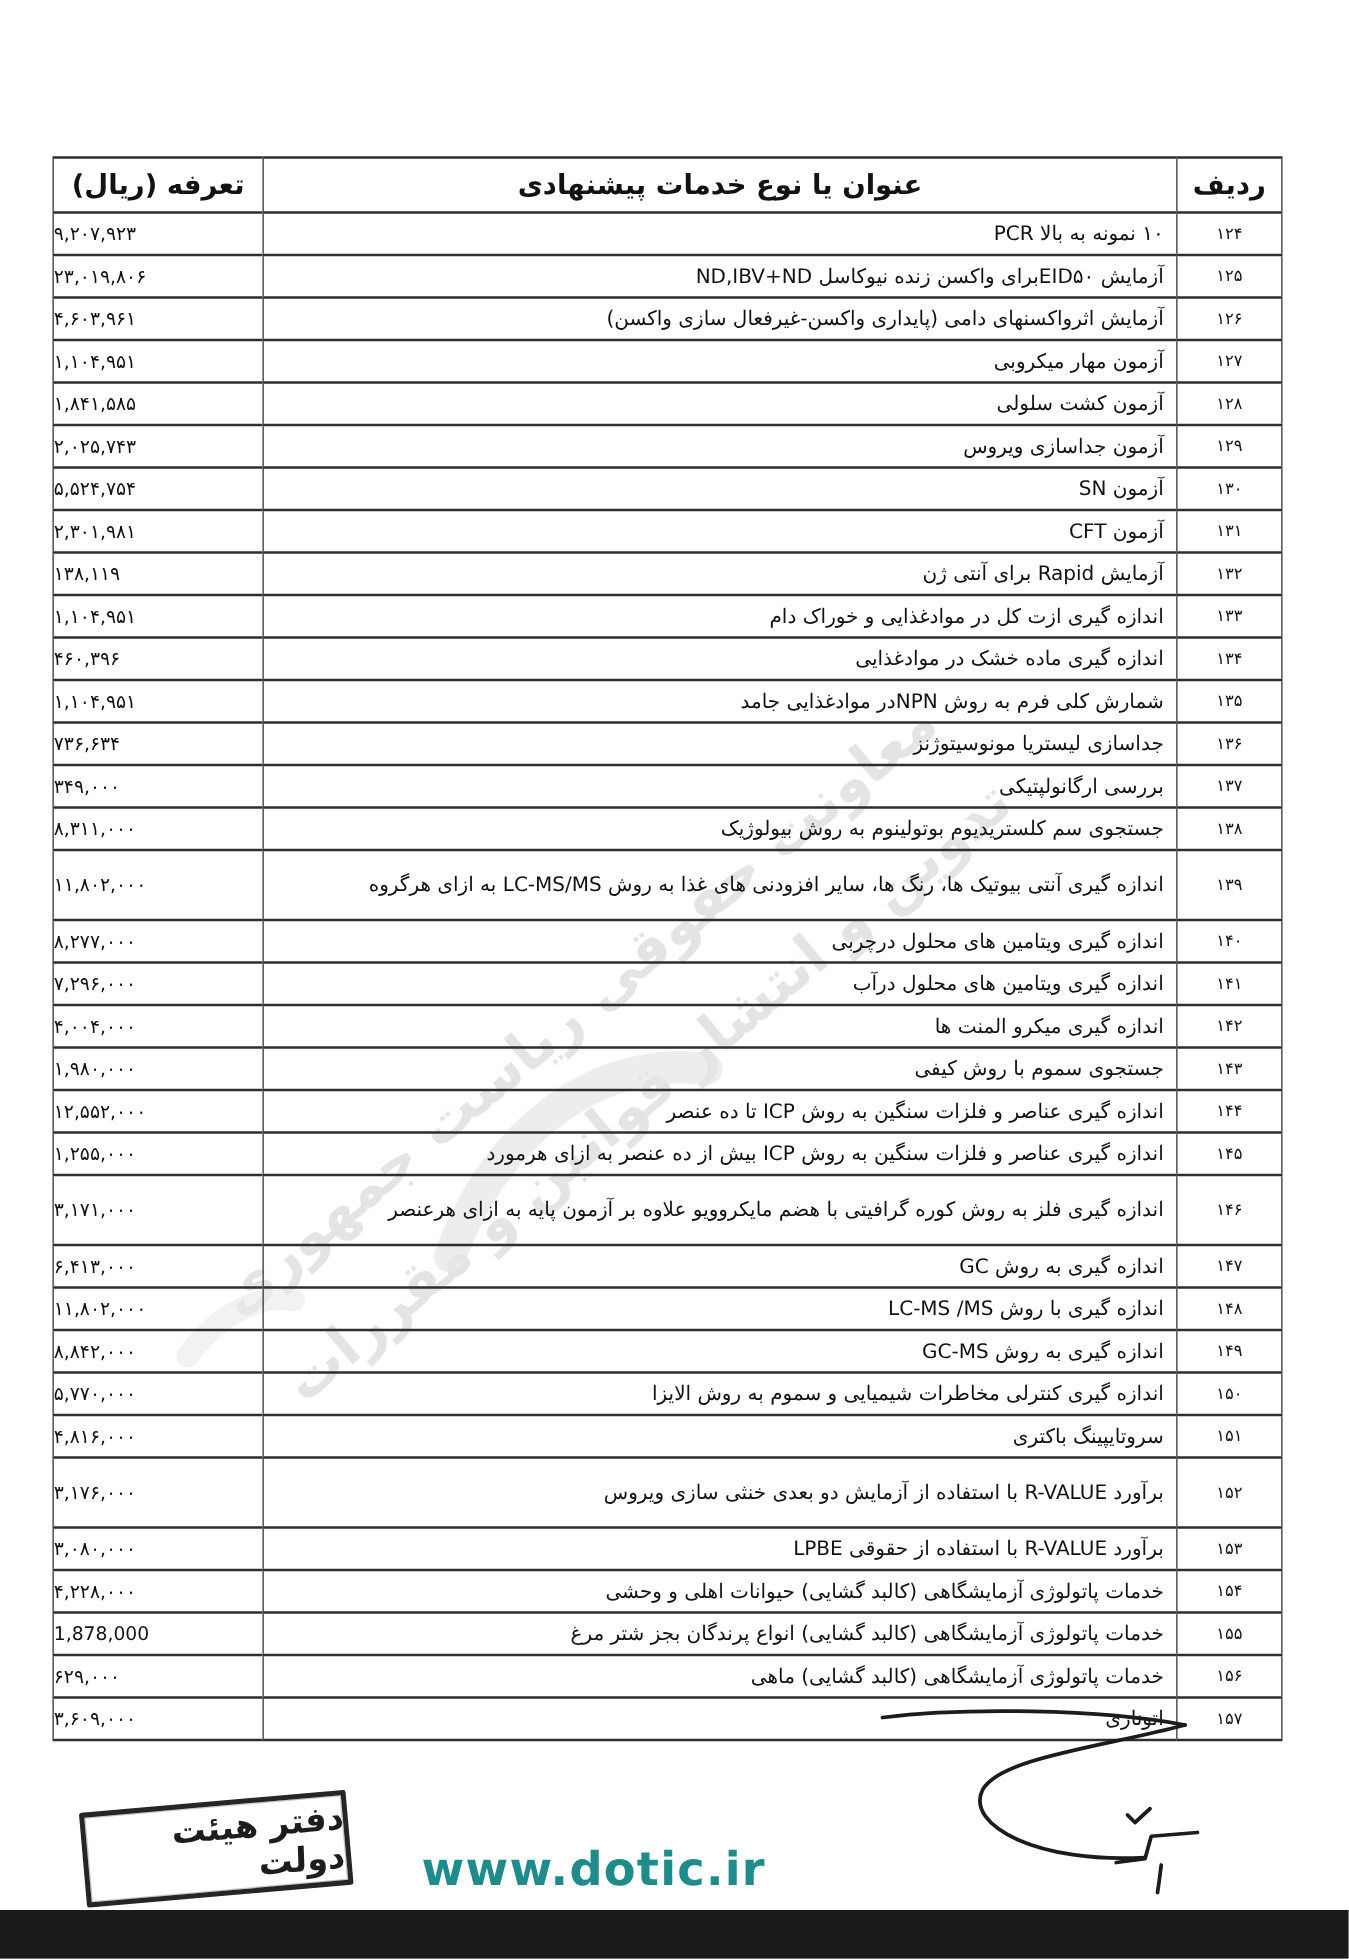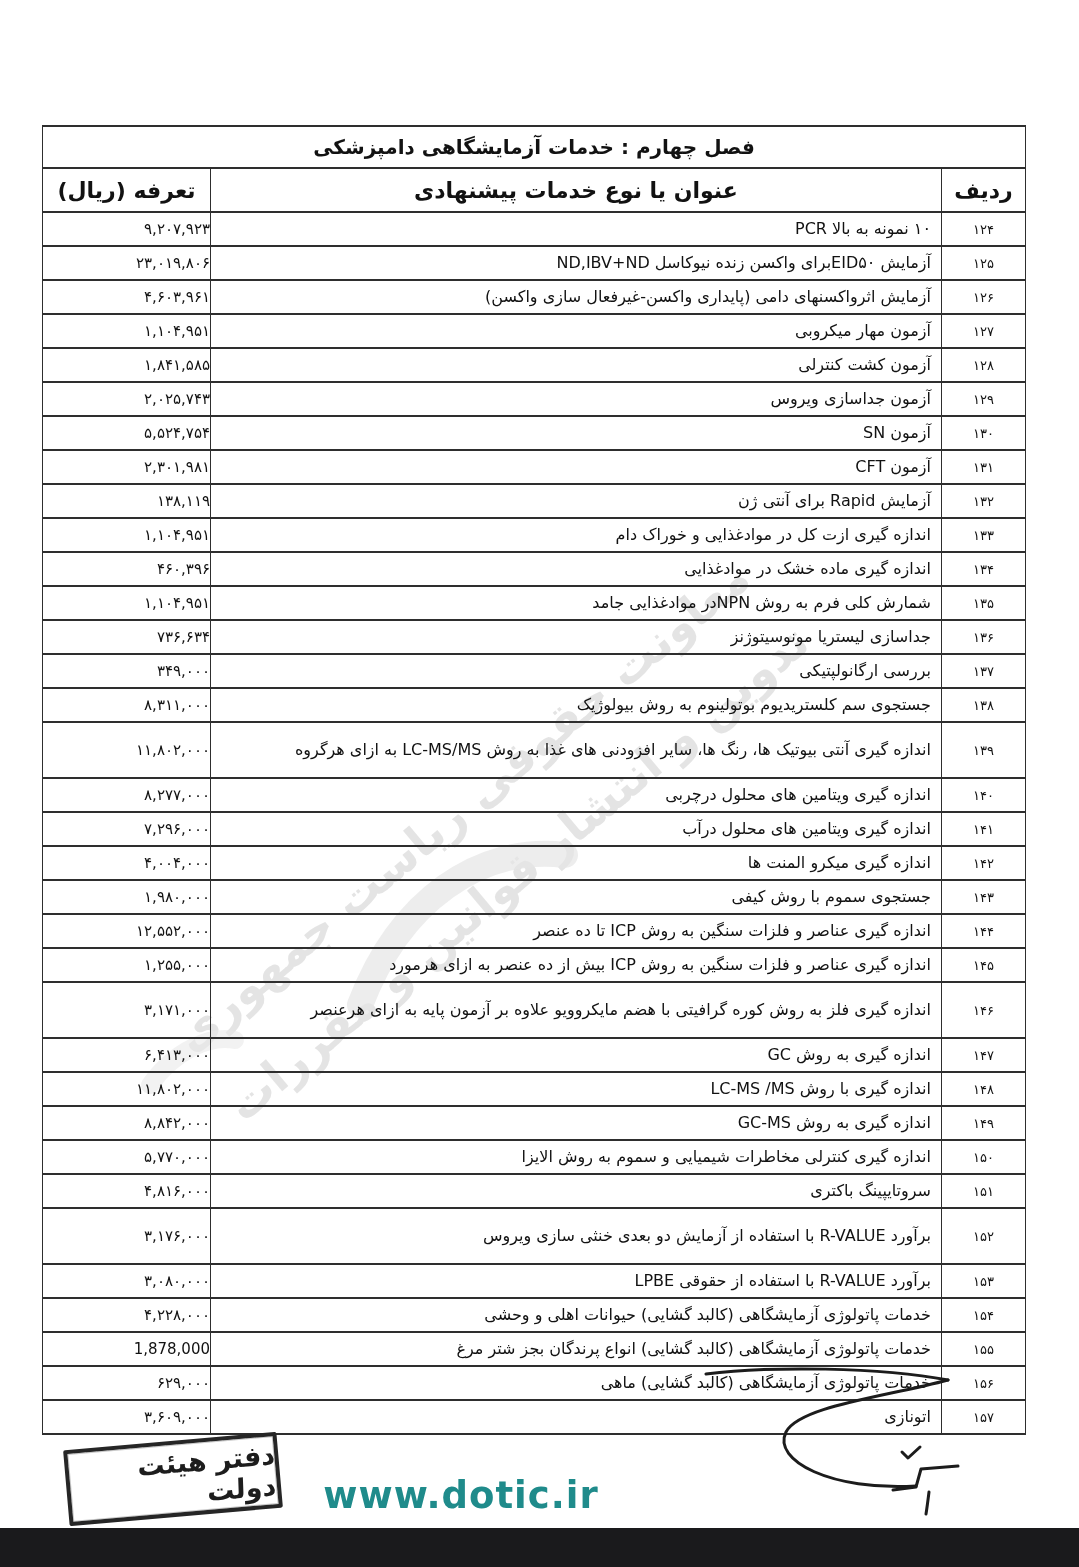--- a/index.html
+++ b/index.html
@@ -71,9 +71,6 @@
     </colgroup>
     <tbody>
       <tr>
-        <td class="title-cell" colspan="3">فصل چهارم : خدمات آزمایشگاهی دامپزشکی</td>
-      </tr>
-      <tr>
         <th>ردیف</th>
         <th>عنوان یا نوع خدمات پیشنهادی</th>
         <th>تعرفه (ریال)</th>

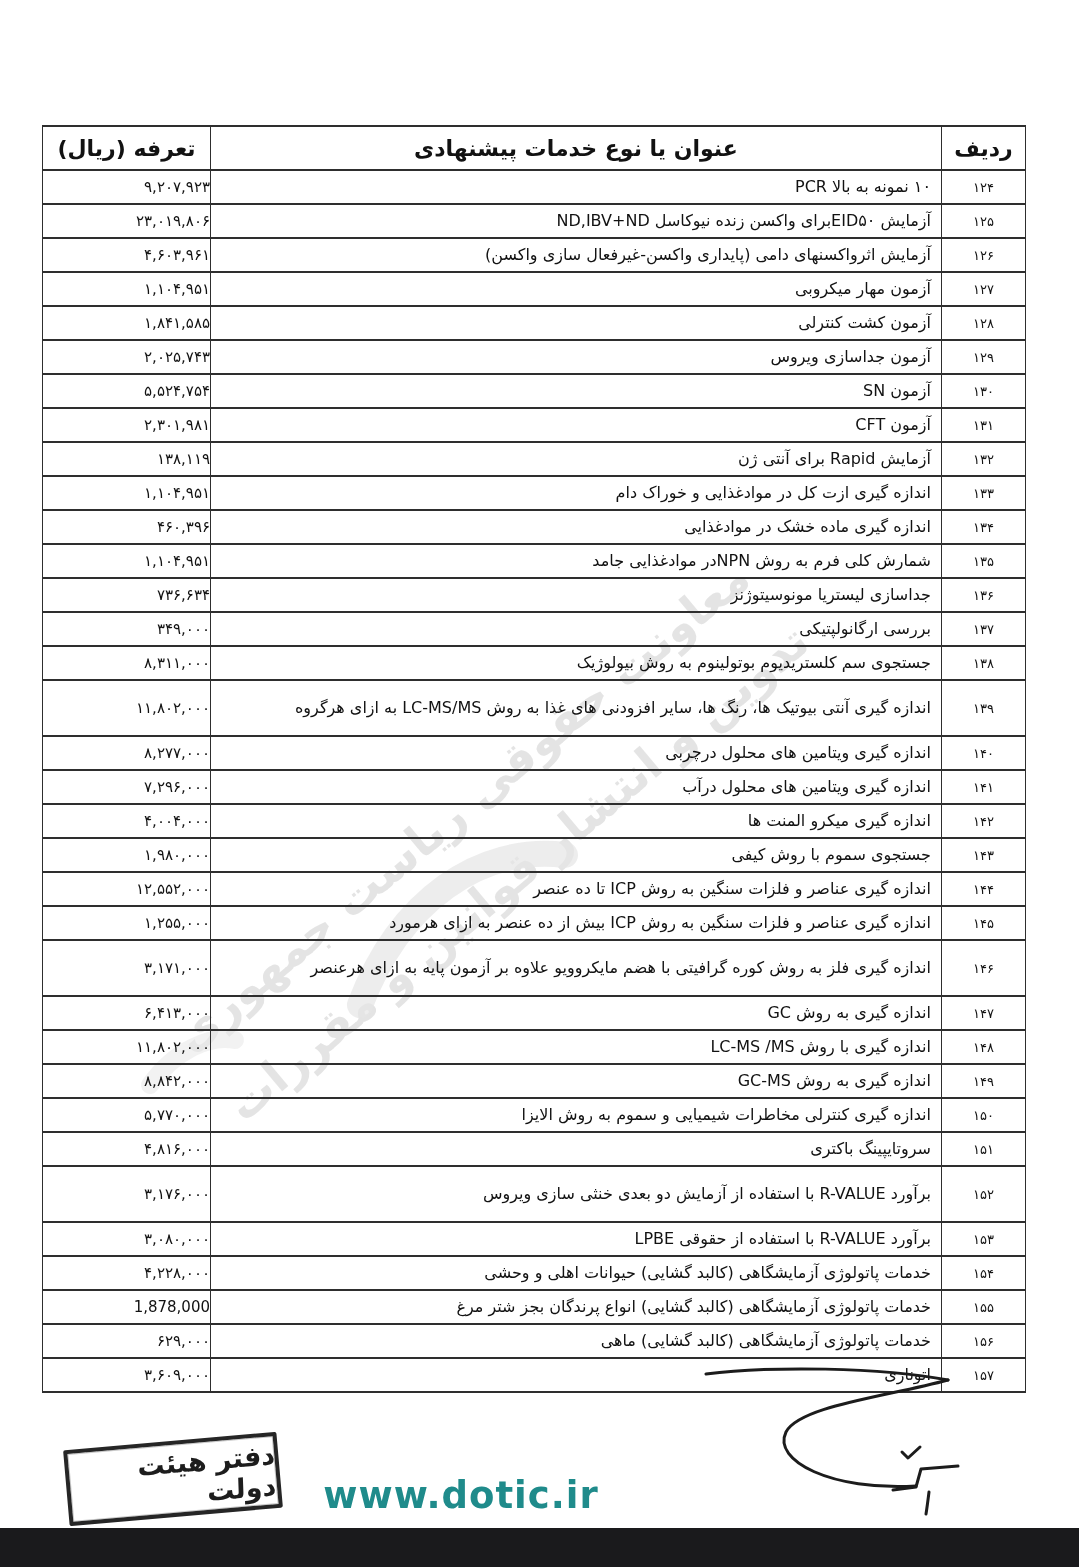--- a/index.html
+++ b/index.html
@@ -25,7 +25,7 @@
   .doc-table th { height:44px; text-align:center; font-weight:bold; font-size:22px; }
   .doc-table td.no    { text-align:center; font-size:13px; }
   .doc-table td.svc   { text-align:right; font-size:16px; padding:2px 10px 2px 6px; line-height:1.35; }
-  .doc-table td.trf   { text-align:right; font-size:15px; direction:rtl; }
+  .doc-table td.trf   { text-align:left; font-size:15px; direction:rtl; }
   .doc-table tr.row   { height:34px; }
   .doc-table tr.tall  { height:56px; }
 

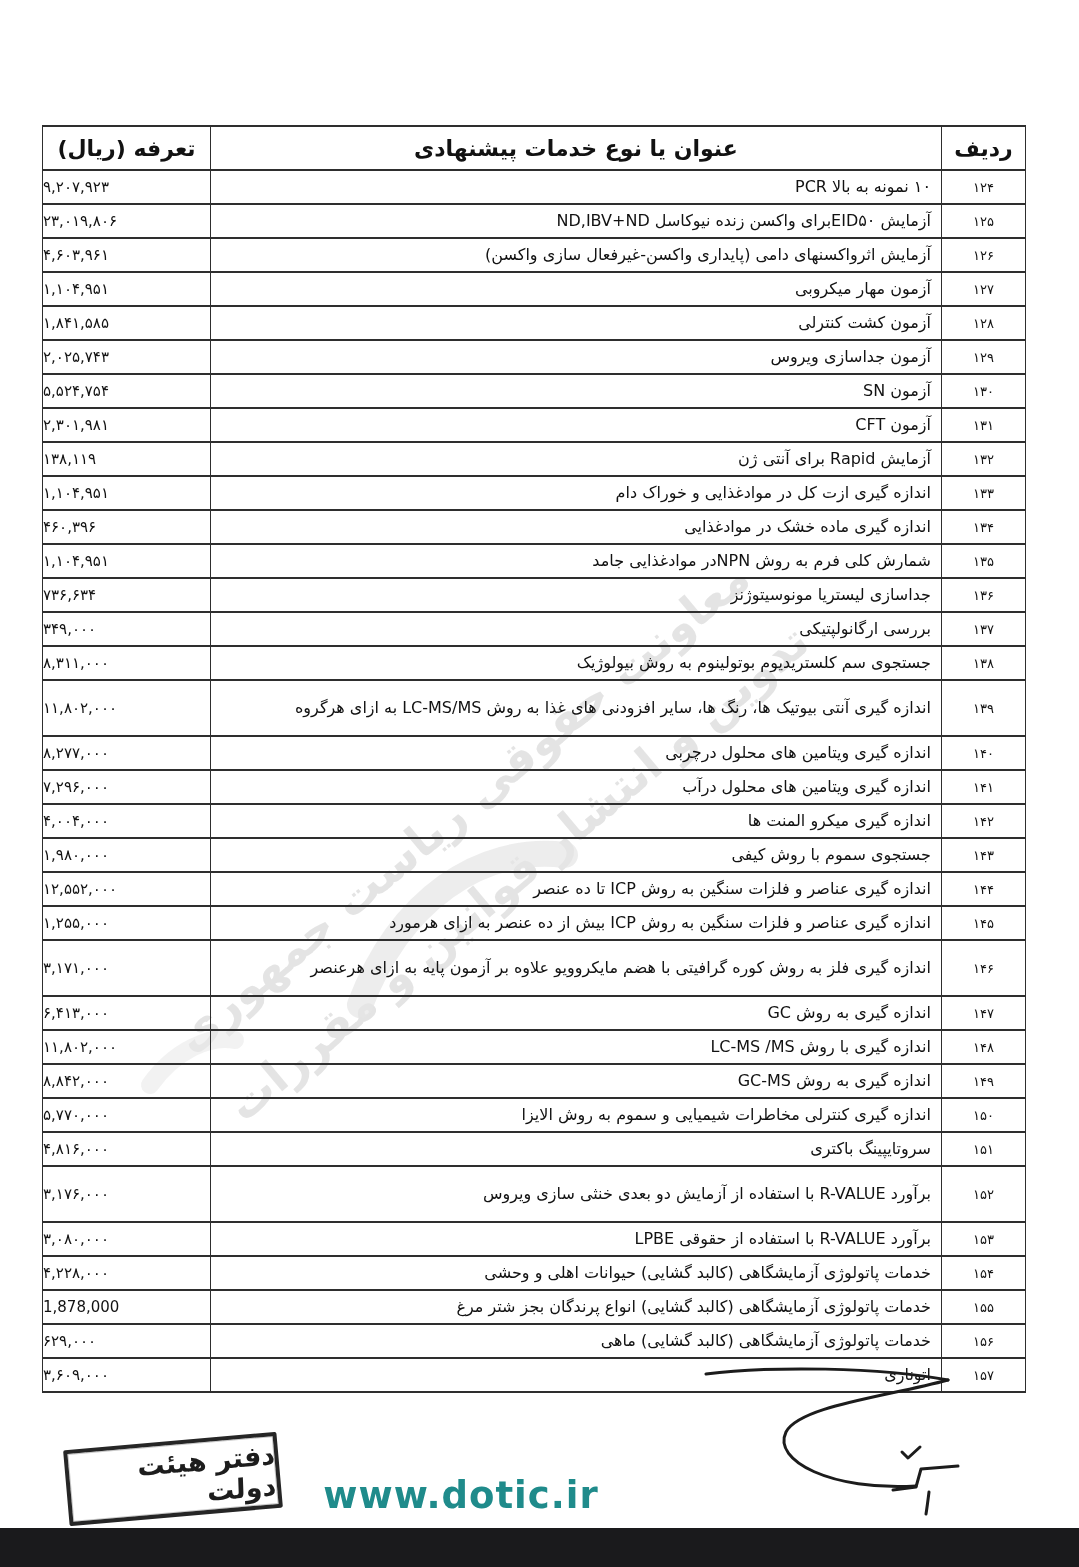--- a/index.html
+++ b/index.html
@@ -97,7 +97,7 @@
     </tr>
         <tr class="row">
       <td class="no">۱۲۸</td>
-      <td class="svc">آزمون کشت کنترلی</td>
+      <td class="svc">آزمون کشت سلولی</td>
       <td class="trf">۱,۸۴۱,۵۸۵</td>
     </tr>
         <tr class="row">

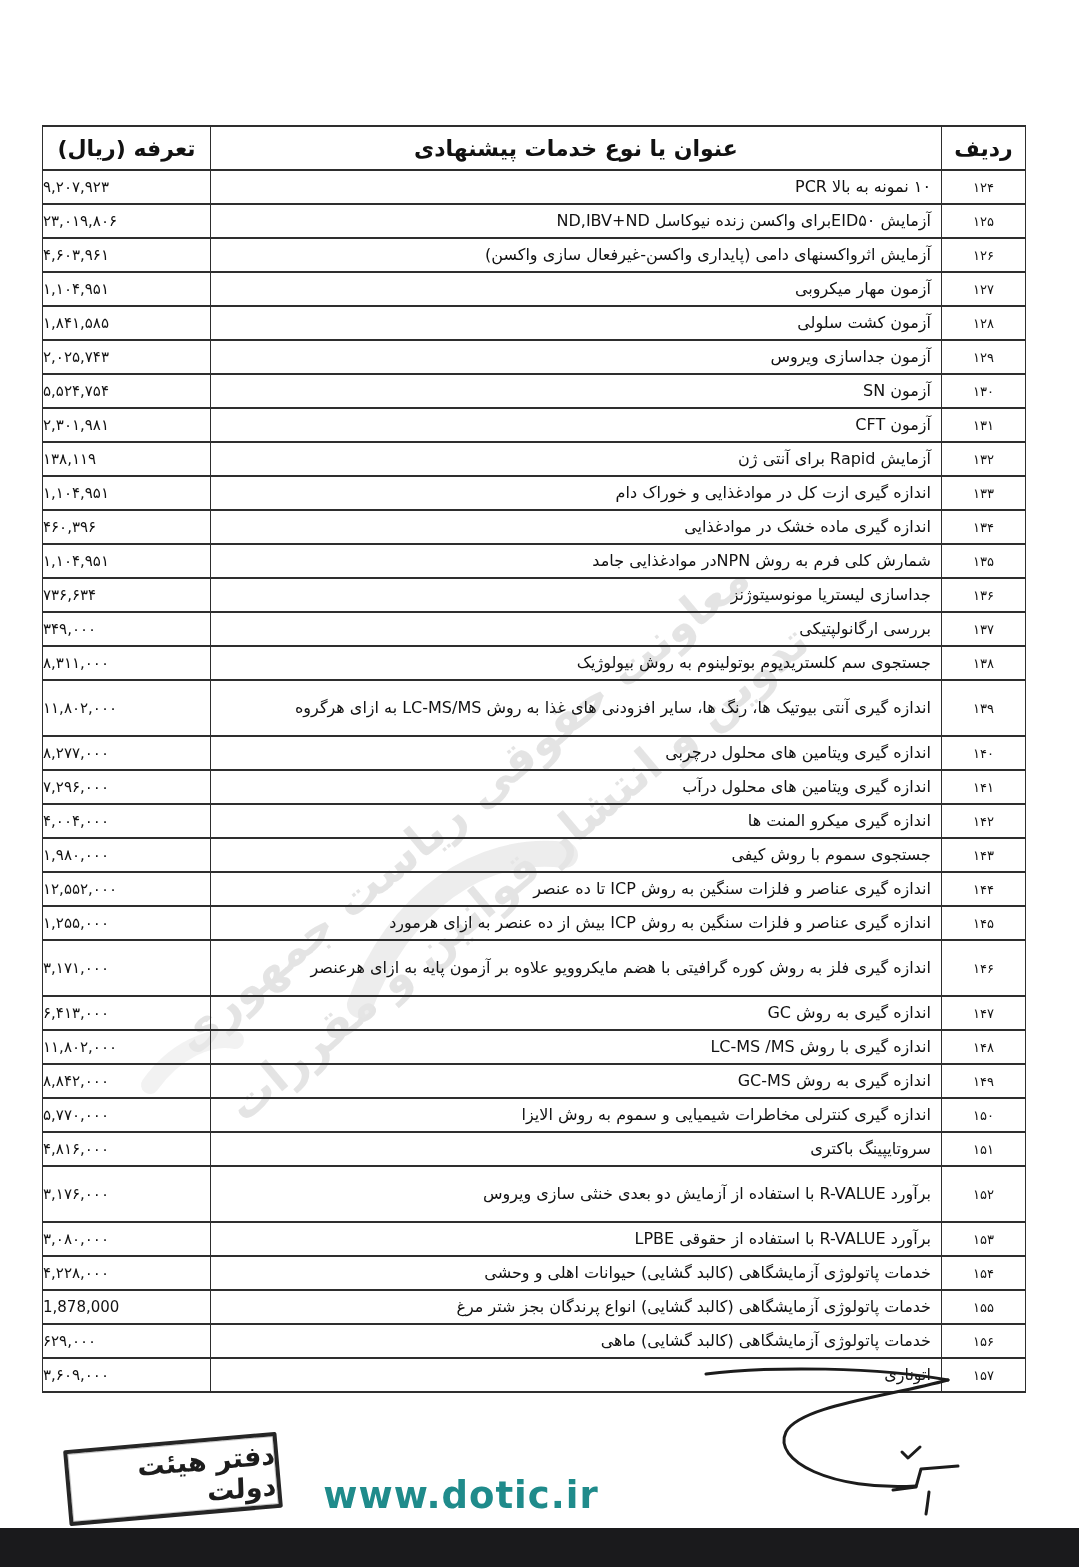--- a/index.html
+++ b/index.html
@@ -38,7 +38,7 @@
                 direction:rtl; transform:skewX(-3deg); }
 
   
-  .footer-url { position:absolute; left:2px; top:1474px; width:918px; text-align:center; z-index:3;
+  .footer-url { position:absolute; left:16px; top:1474px; width:918px; text-align:center; z-index:3;
                 font-size:37px; font-weight:bold; letter-spacing:1px; }
 
   

